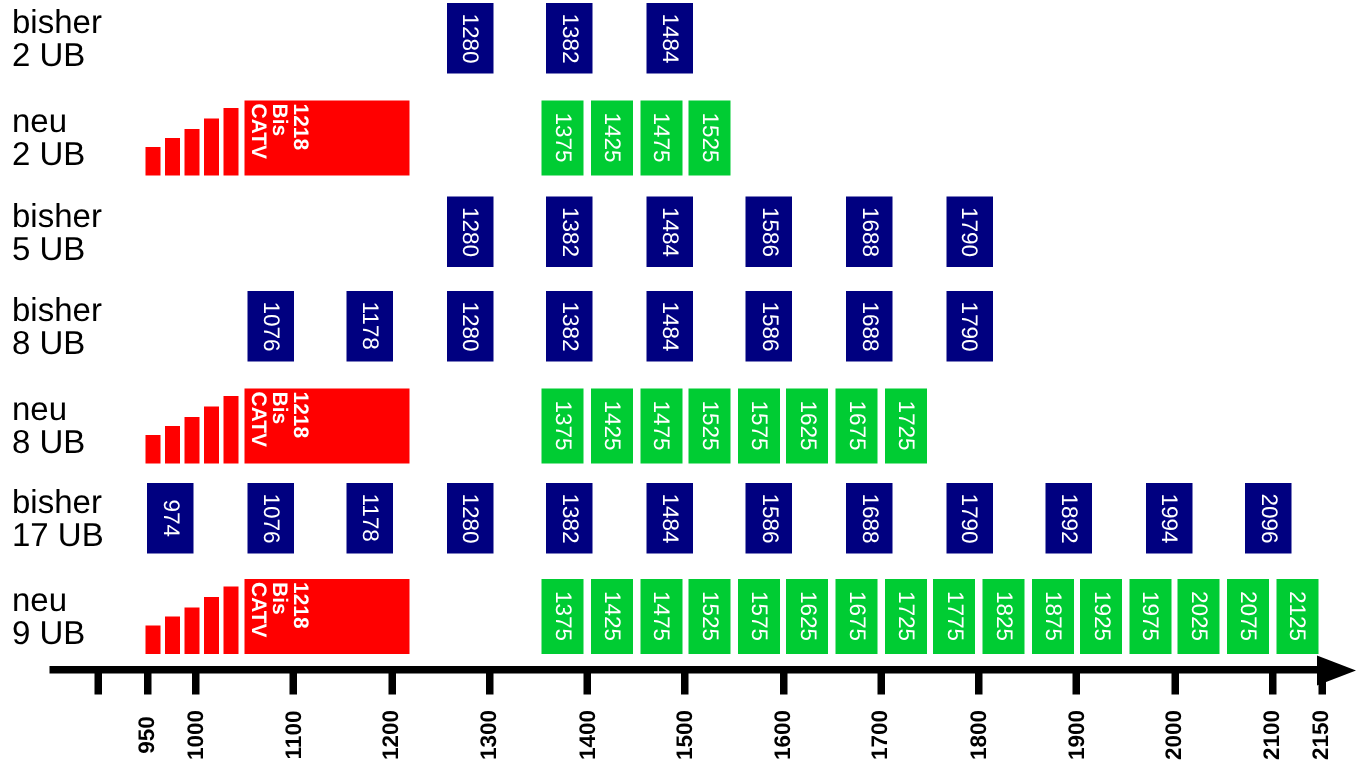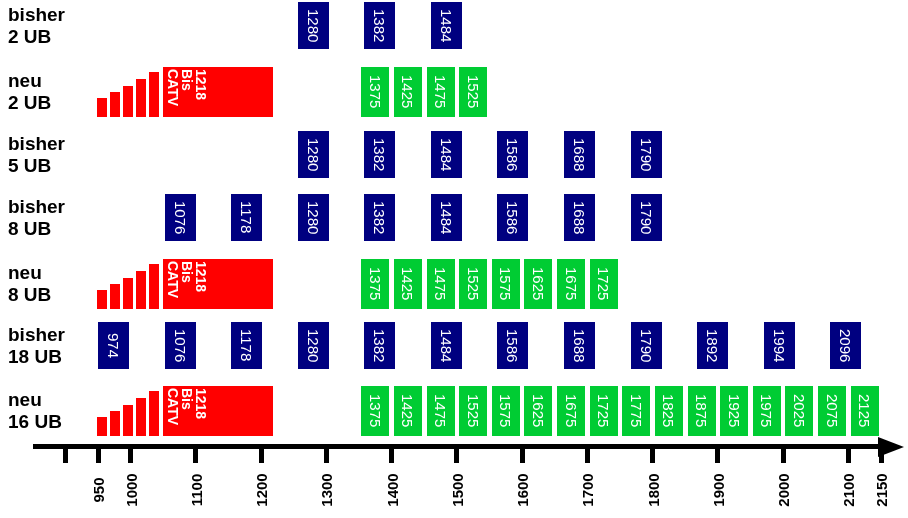--- a/index.html
+++ b/index.html
@@ -5,7 +5,7 @@
   html,body{margin:0;padding:0;background:#ffffff;}
   body{width:908px;height:518px;font-family:"Liberation Sans",sans-serif;}
   #chart{position:relative;width:908px;height:518px;background:#ffffff;overflow:hidden;}
-  .row-label{position:absolute;left:8px;color:#000;font-weight:bold;font-size:19px;line-height:22px;white-space:nowrap;}
+  .row-label{position:absolute;left:8px;color:#000;font-weight:normal;font-size:22px;line-height:22px;white-space:nowrap;}
   .band{position:absolute;display:flex;align-items:center;justify-content:center;box-sizing:border-box;}
   .band.bisher{background:#000080;}
   .band.neu{background:#00CC33;}

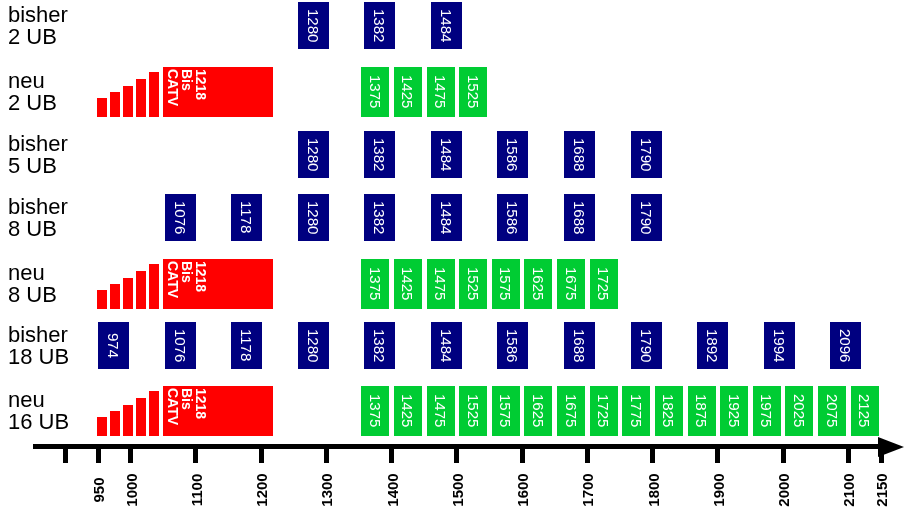--- a/index.html
+++ b/index.html
@@ -155,7 +155,7 @@
     </div>
     <div class="row-label" style="top: 323.5px;">
       <div>bisher</div>
-      <div>18 UB</div>
+      <div>17 UB</div>
     </div>
     <div class="band bisher" style="left: 98.16px; width: 31px; top: 322px; height: 47px;">
       <span class="vnum">974</span>

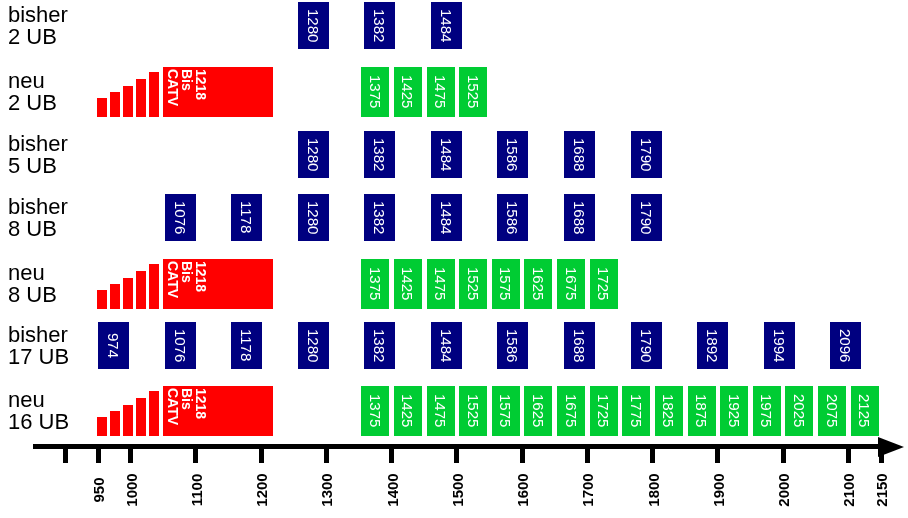--- a/index.html
+++ b/index.html
@@ -195,7 +195,7 @@
     </div>
     <div class="row-label" style="top: 389px;">
       <div>neu</div>
-      <div>16 UB</div>
+      <div>9 UB</div>
     </div>
     <div class="stair-bar" style="left: 97px; width: 10px; top: 417px; height: 19px;"></div>
     <div class="stair-bar" style="left: 110px; width: 10px; top: 411px; height: 25px;"></div>

